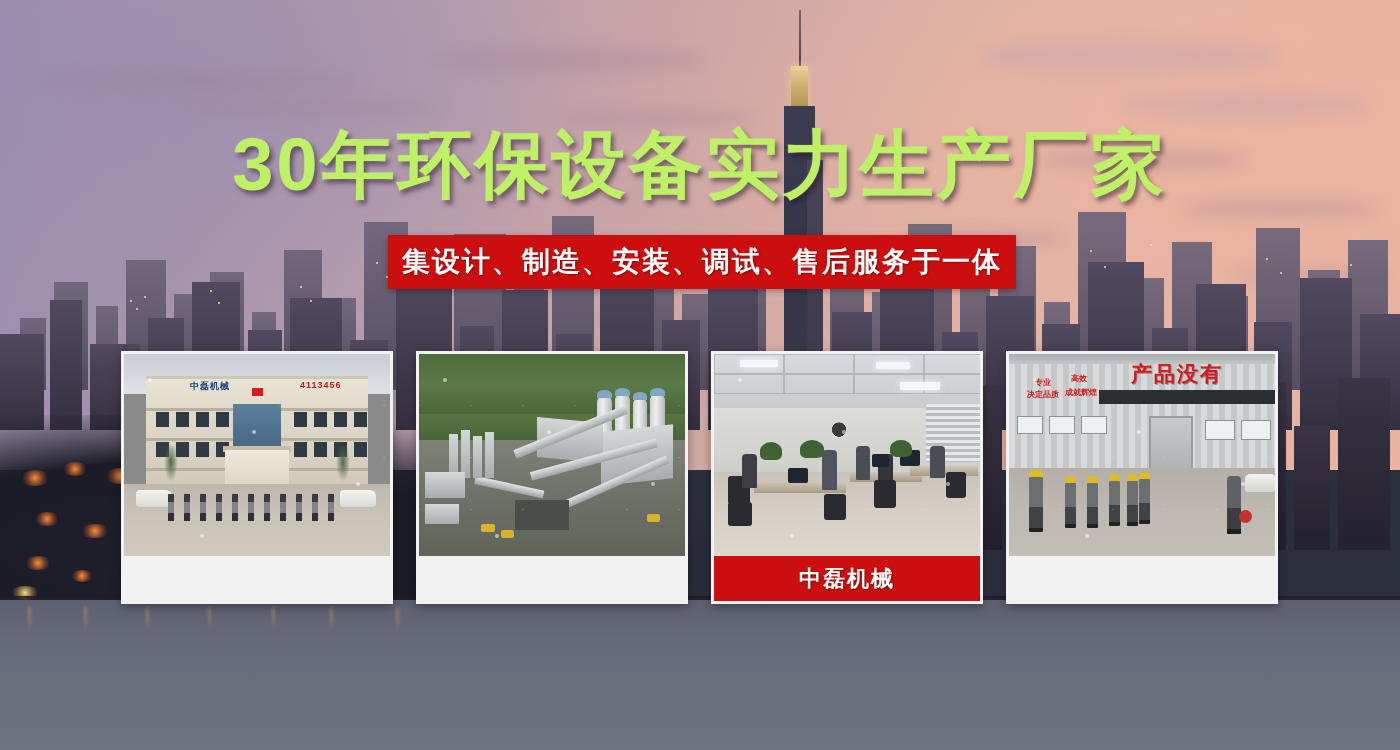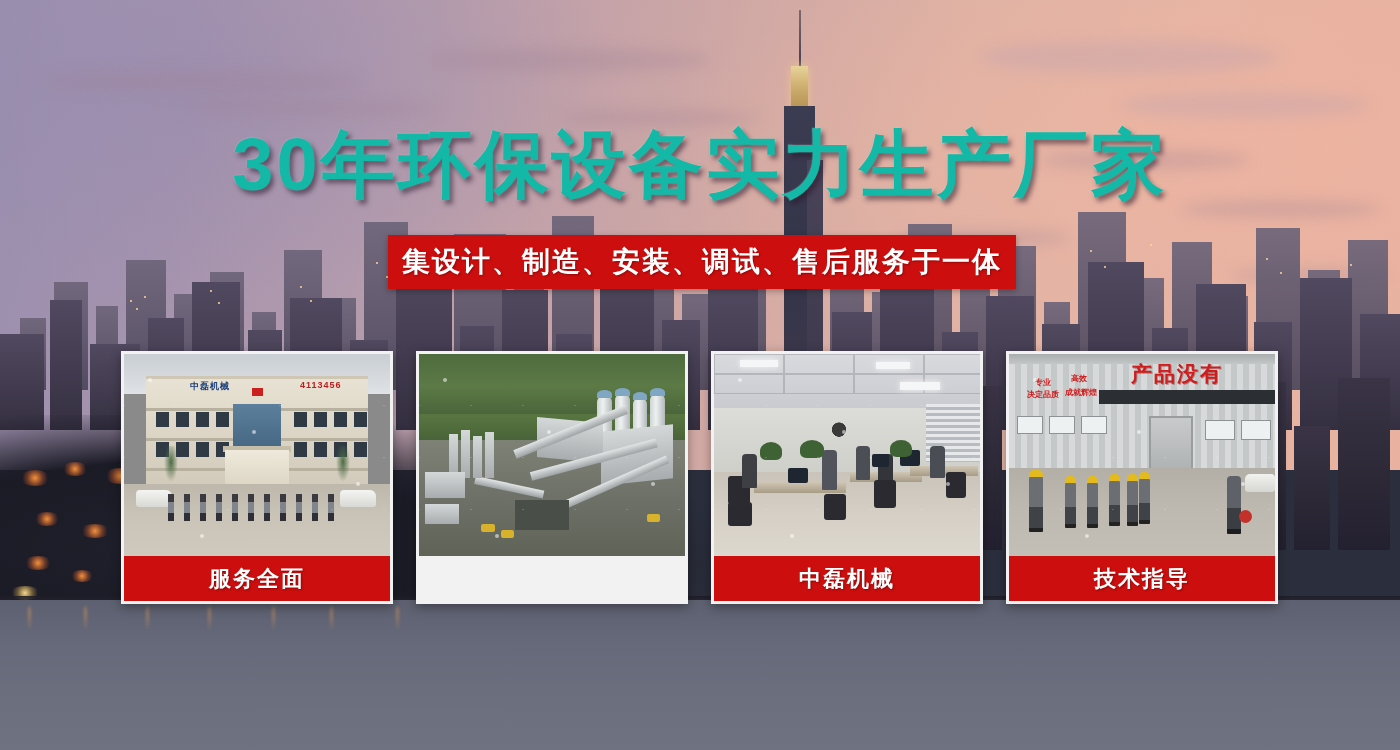--- a/index.html
+++ b/index.html
@@ -99,7 +99,7 @@
   .headline {
     position:absolute; left:0; top:128px; width:1400px;
     text-align:center;
-    font-size:74px; font-weight:bold; color:#14b8a6;
+    font-size:74px; font-weight:bold; color:#bef264;
     letter-spacing:3px; line-height:1;
     text-shadow:3px 4px 5px rgba(40,20,40,.55), 0 0 2px rgba(255,255,255,.4);
     white-space:nowrap;

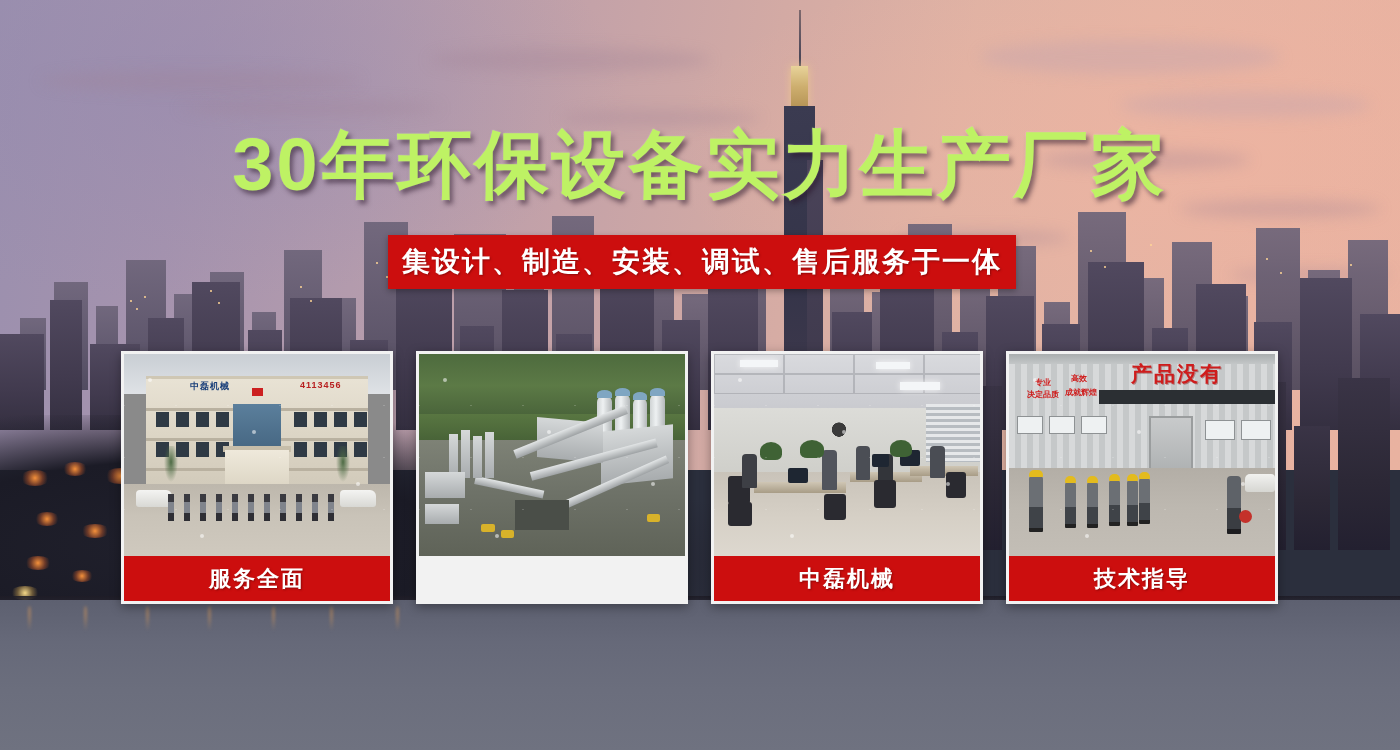--- a/index.html
+++ b/index.html
@@ -471,9 +471,6 @@
         <div class="wm-dot" style="left:232px; top:128px;"></div>
         <div class="wm-dot" style="left:76px; top:180px;"></div>
       </div>
-      <div class="cap">
-        <span>服务全面</span>
-      </div>
     </div>
 
     <div class="card">

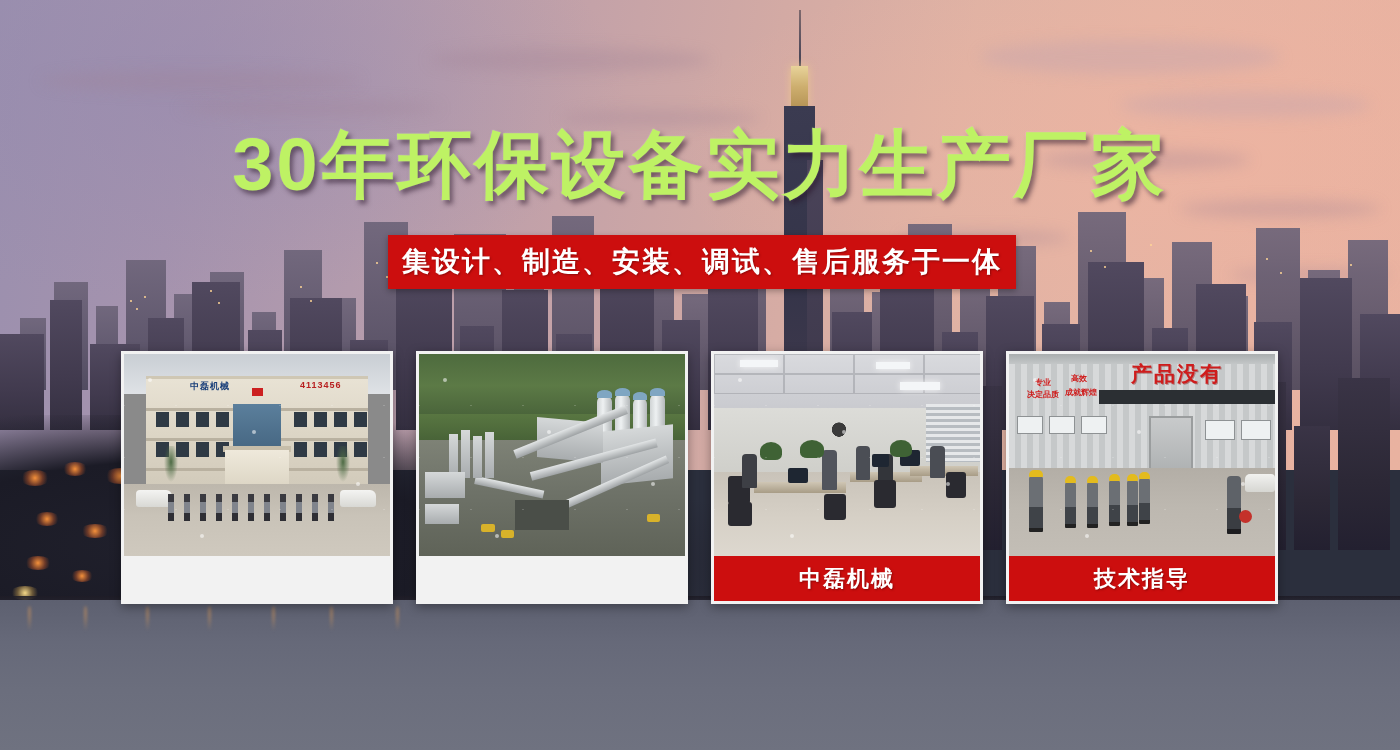--- a/index.html
+++ b/index.html
@@ -606,9 +606,6 @@
         <div class="wm-dot" style="left:232px; top:128px;"></div>
         <div class="wm-dot" style="left:76px; top:180px;"></div>
       </div>
-      <div class="cap">
-        <span>技术指导</span>
-      </div>
     </div>
 
   </div>

